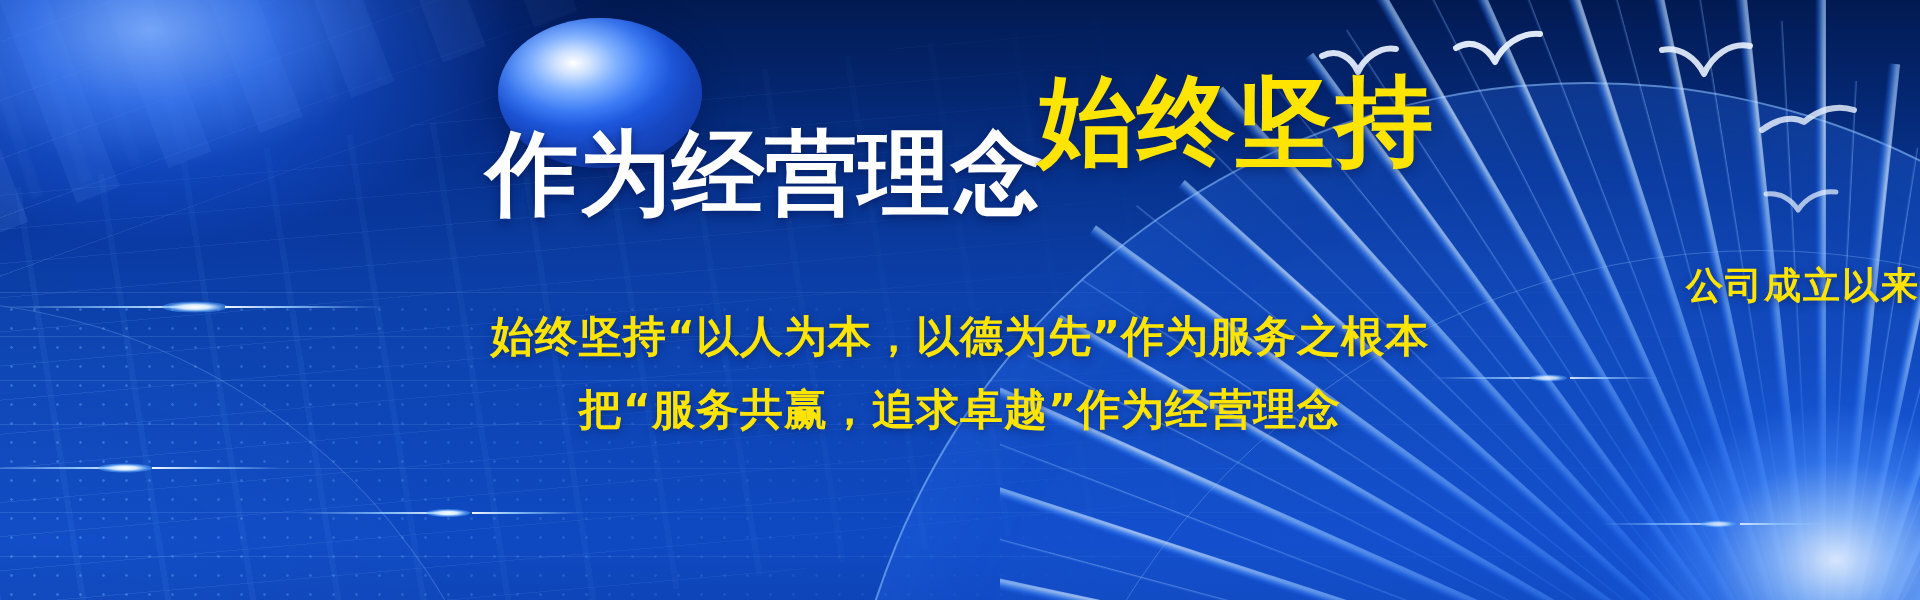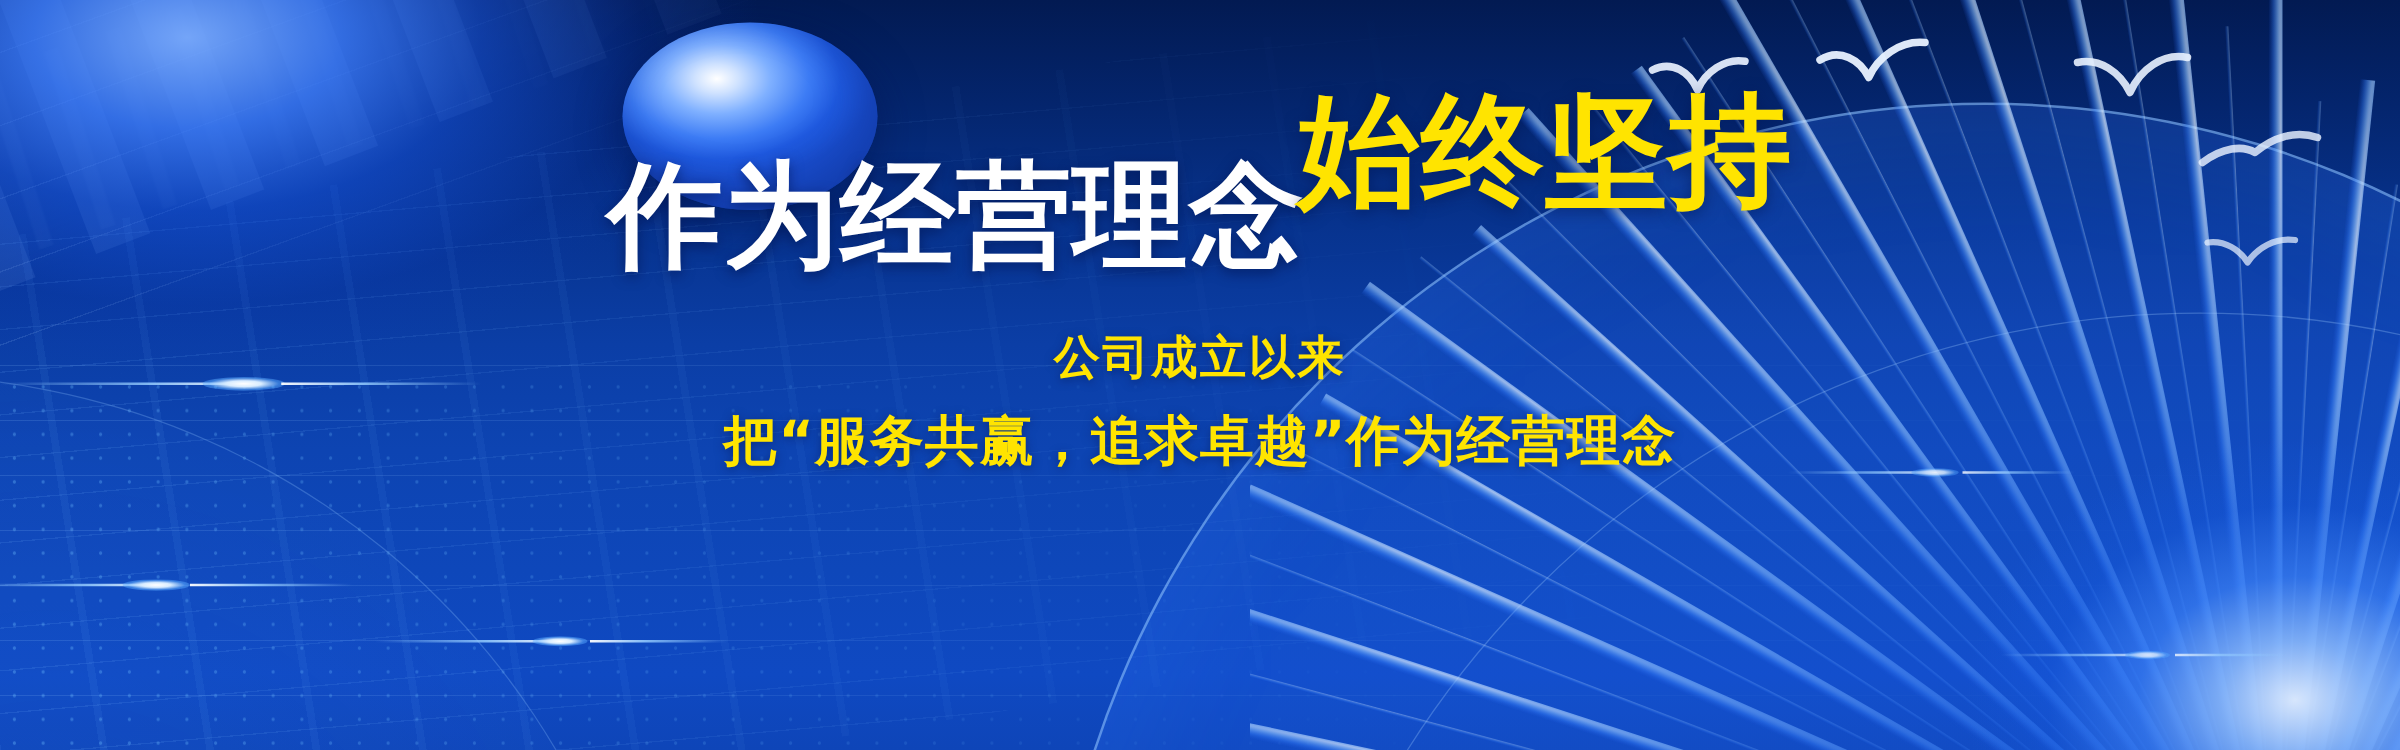--- a/index.html
+++ b/index.html
@@ -261,7 +261,7 @@
     white-space:nowrap;
     text-shadow:0 2px 8px rgba(0,20,80,.5);
   }
-  #sub-line-0{font-size:37px;line-height:1.28;letter-spacing:2px;}
+  #sub-line-0{font-size:37px;line-height:1.28;letter-spacing:2px;text-align:right;}
   #sub-line-1{font-size:43px;line-height:1.3;letter-spacing:1px;}
   #sub-line-2{font-size:43px;line-height:1.3;letter-spacing:1px;margin-top:17px;}
 </style>

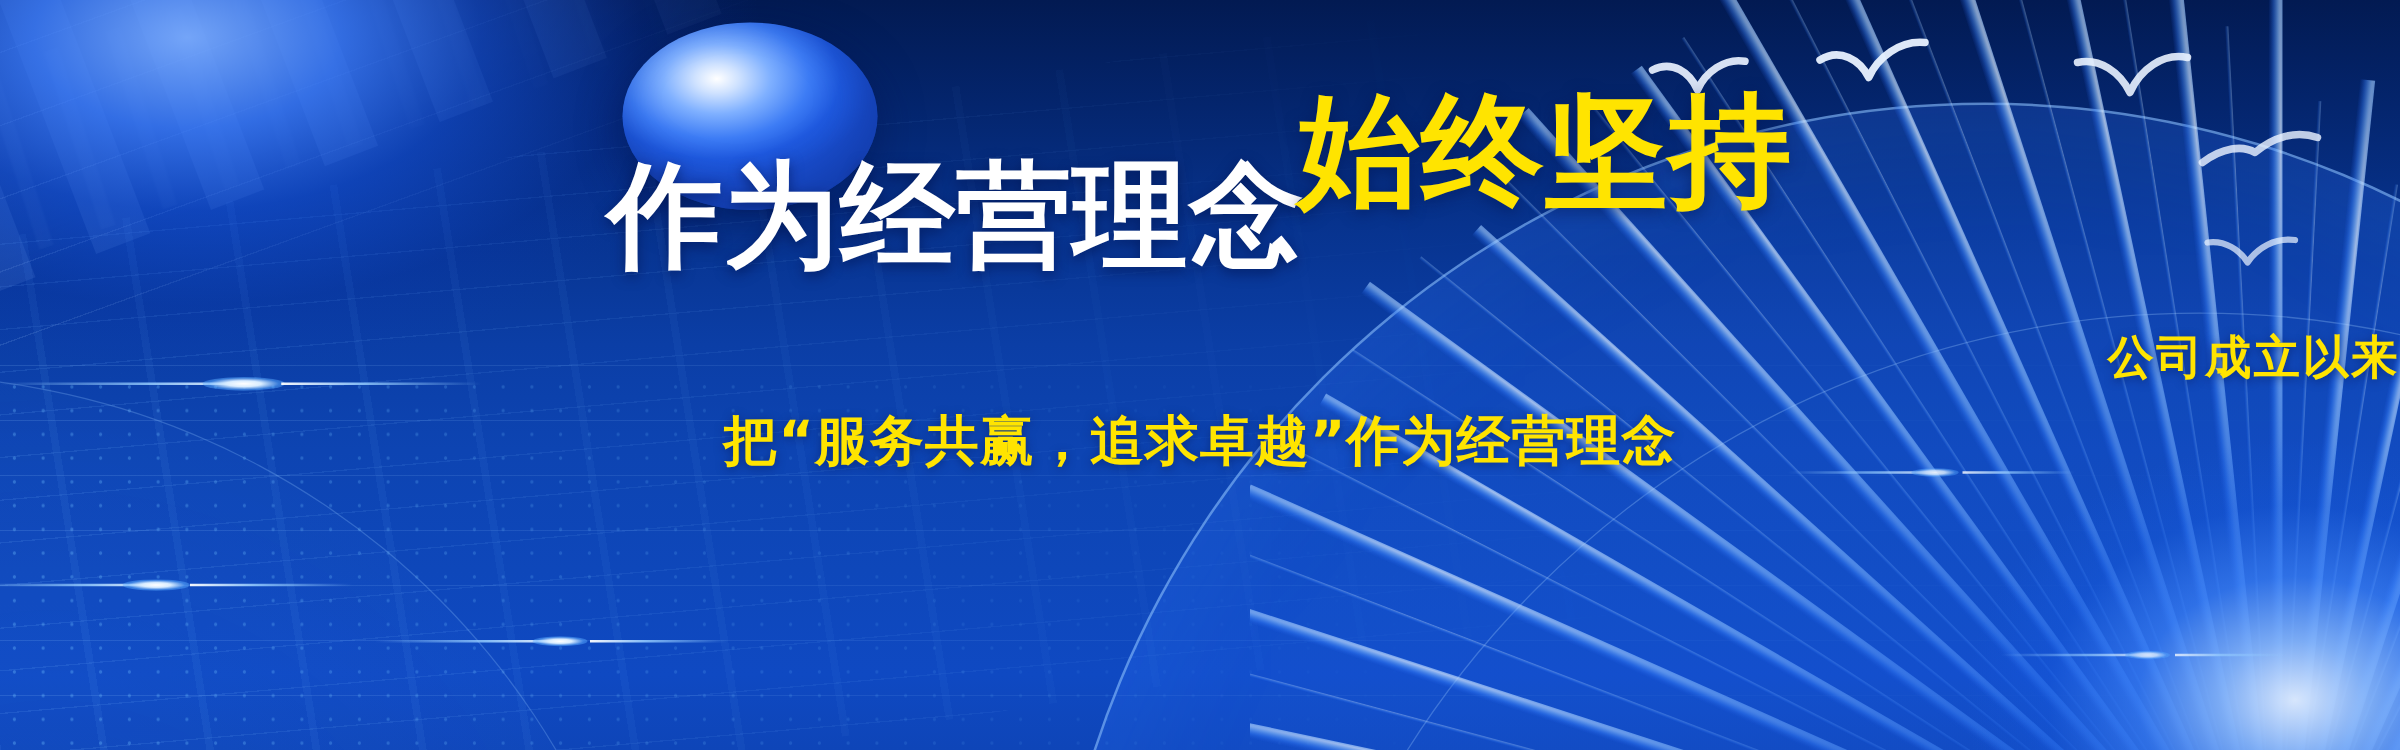--- a/index.html
+++ b/index.html
@@ -488,6 +488,7 @@
 
     <div id="subtext">
       <div class="sub-line" id="sub-line-0">公司成立以来</div>
+      <div class="sub-line" id="sub-line-1">始终坚持“以人为本，以德为先”作为服务之根本</div>
       <div class="sub-line" id="sub-line-2">把“服务共赢，追求卓越”作为经营理念</div>
     </div>
 

